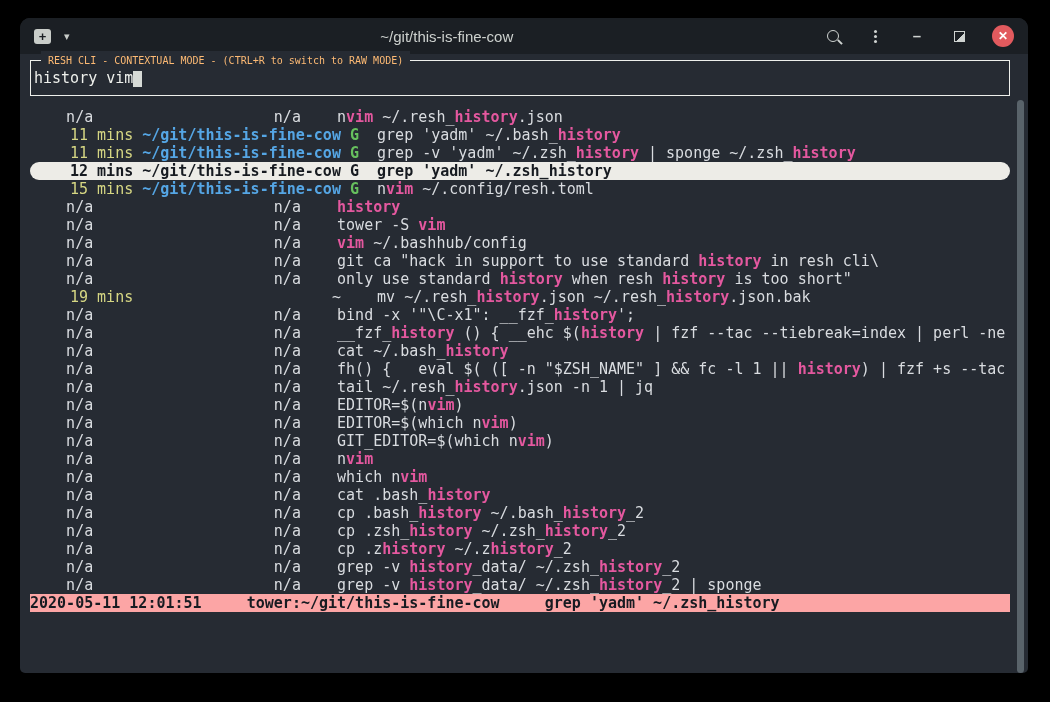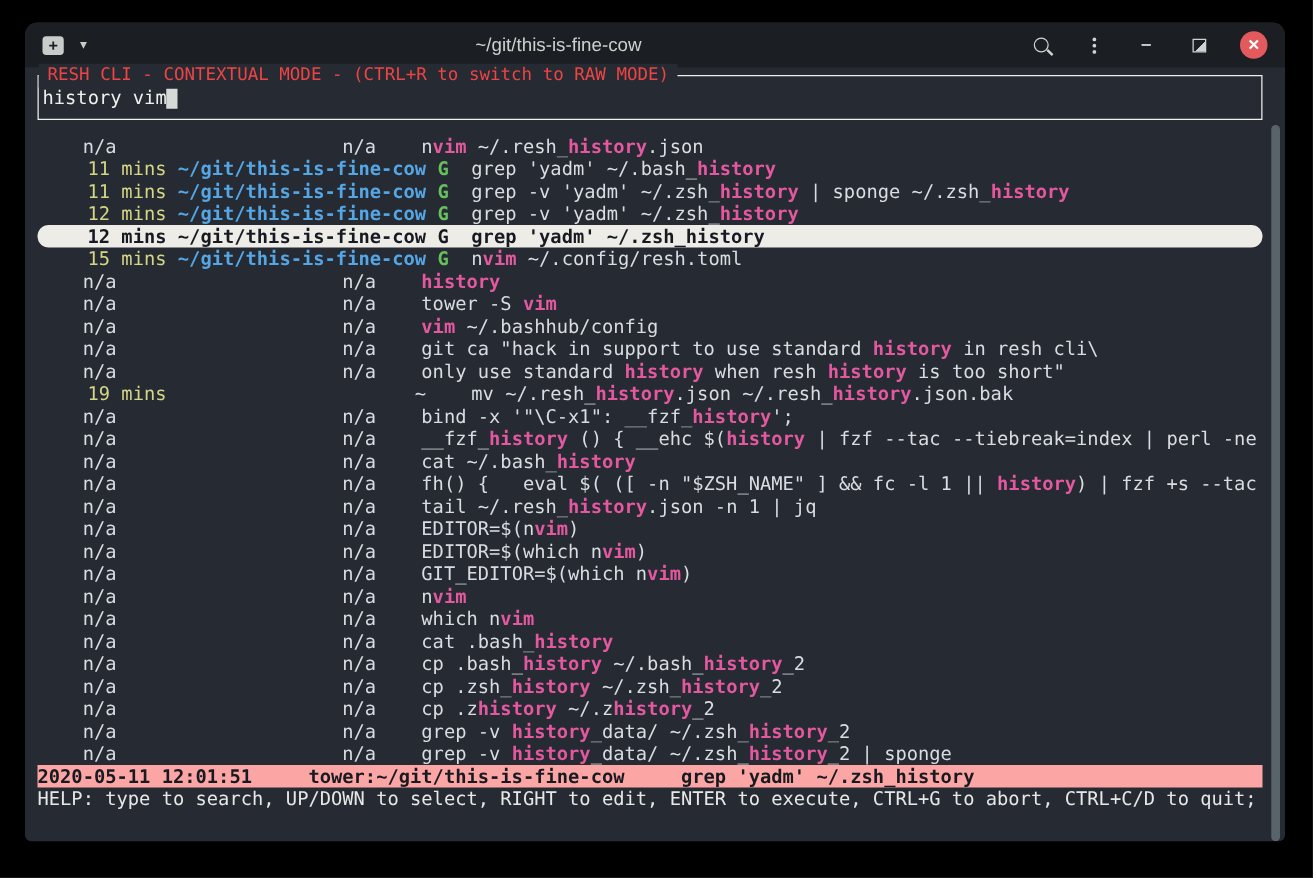--- a/index.html
+++ b/index.html
@@ -53,8 +53,8 @@
     border:1px solid #eef0ec;box-sizing:border-box;
   }
   .box-title{
-    position:absolute;top:-10px;left:0;background:#262b33;
-    padding:0 7px;color:#ef4444;font-size:14px;line-height:19px;white-space:pre;
+    position:absolute;top:-10px;left:10px;background:#262b33;
+    padding:0 7px;color:#fdba74;font-size:10px;line-height:19px;white-space:pre;
   }
   .input-line{padding:8px 0 0 3px;color:#eef0ec;}
   .cursor{display:inline-block;width:9px;height:16px;background:#d6dad6;

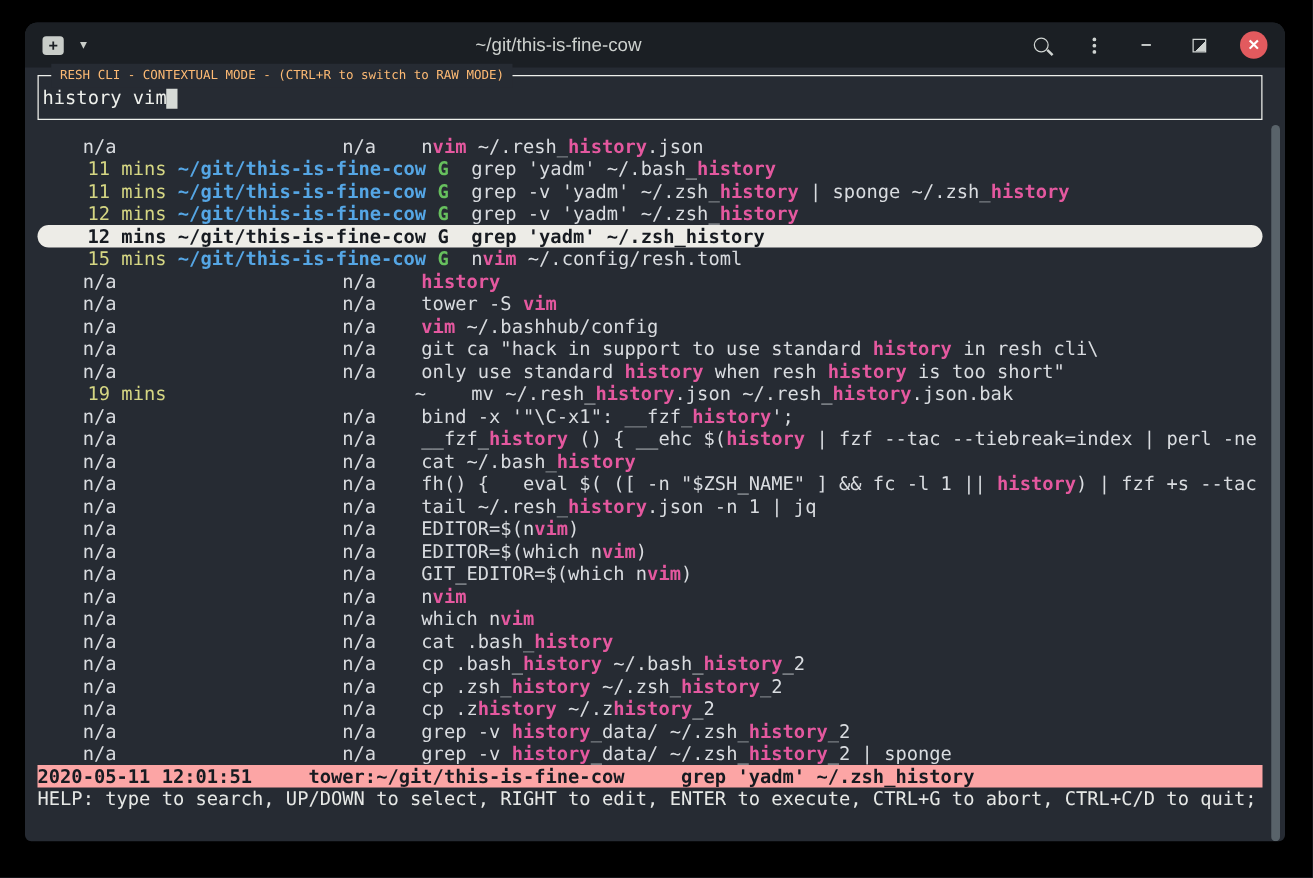--- a/index.html
+++ b/index.html
@@ -120,7 +120,6 @@
           <pre class="row"><span>    n/a</span><span> </span><span>                   n/a</span><span> </span><span class="c-flag"> </span><span>  </span><span>n</span><span class="c-match">vim</span><span> ~/.resh_</span><span class="c-match">history</span><span>.json</span></pre>
           <pre class="row"><span class="c-time">11 mins</span><span> </span><span class="c-dir">~/git/this-is-fine-cow</span><span> </span><span class="c-flag">G</span><span>  </span><span>grep 'yadm' ~/.bash_</span><span class="c-match">history</span></pre>
           <pre class="row"><span class="c-time">11 mins</span><span> </span><span class="c-dir">~/git/this-is-fine-cow</span><span> </span><span class="c-flag">G</span><span>  </span><span>grep -v 'yadm' ~/.zsh_</span><span class="c-match">history</span><span> | sponge ~/.zsh_</span><span class="c-match">history</span></pre>
-          <pre class="row"><span class="c-time">12 mins</span><span> </span><span class="c-dir">~/git/this-is-fine-cow</span><span> </span><span class="c-flag">G</span><span>  </span><span>grep -v 'yadm' ~/.zsh_</span><span class="c-match">history</span></pre>
           <pre class="row selected"><span class="c-time">12 mins</span><span> </span><span class="c-dir">~/git/this-is-fine-cow</span><span> </span><span class="c-flag">G</span><span>  </span><span>grep 'yadm' ~/.zsh_history</span></pre>
           <pre class="row"><span class="c-time">15 mins</span><span> </span><span class="c-dir">~/git/this-is-fine-cow</span><span> </span><span class="c-flag">G</span><span>  </span><span>n</span><span class="c-match">vim</span><span> ~/.config/resh.toml</span></pre>
           <pre class="row"><span>    n/a</span><span> </span><span>                   n/a</span><span> </span><span class="c-flag"> </span><span>  </span><span class="c-match">history</span></pre>

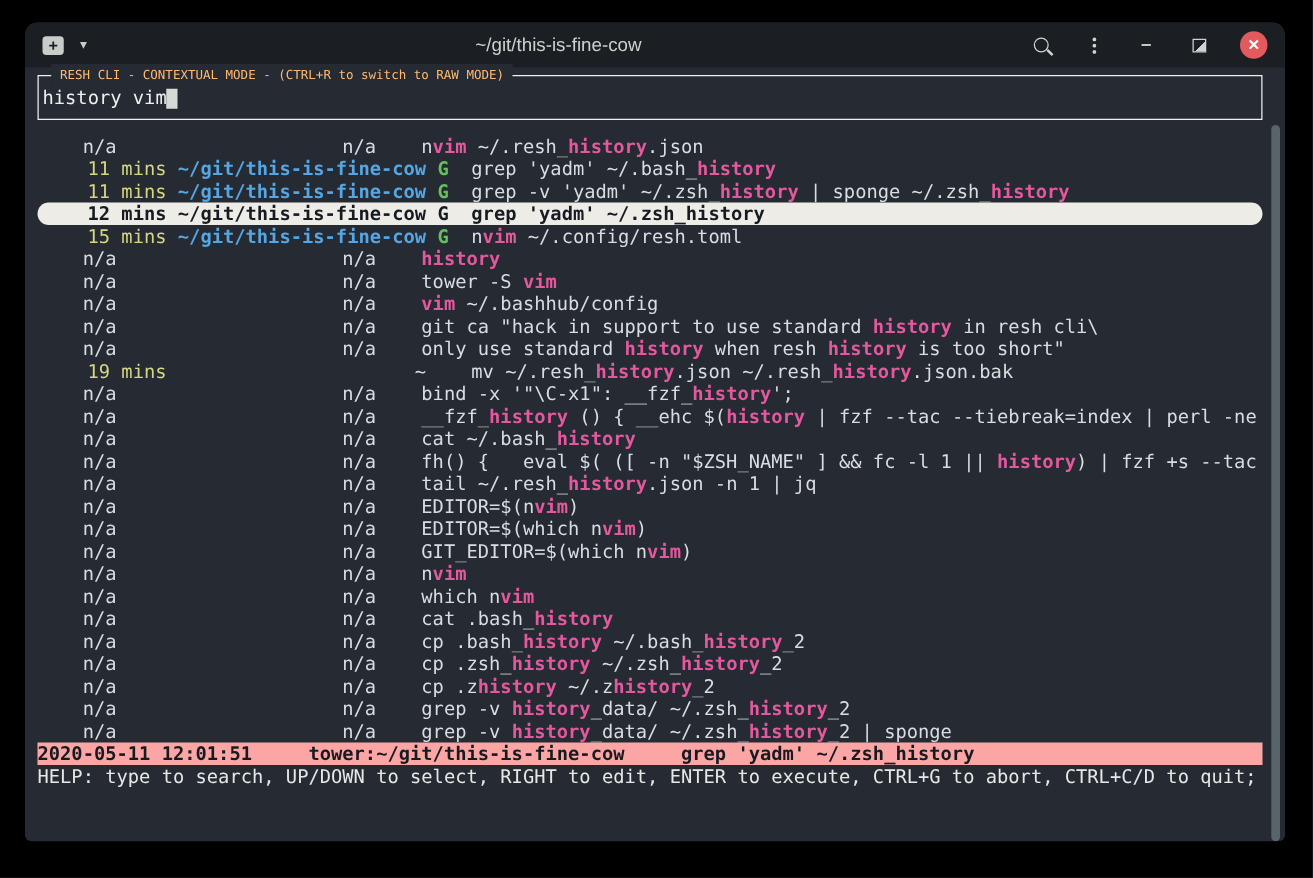--- a/index.html
+++ b/index.html
@@ -148,7 +148,6 @@
     </div>
 
     <pre class="statusbar">2020-05-11 12:01:51     tower:~/git/this-is-fine-cow     grep 'yadm' ~/.zsh_history</pre>
-    <pre class="helpline">HELP: type to search, UP/DOWN to select, RIGHT to edit, ENTER to execute, CTRL+G to abort, CTRL+C/D to quit;</pre>
 
     <div class="scrollbar"></div>
   </div>

